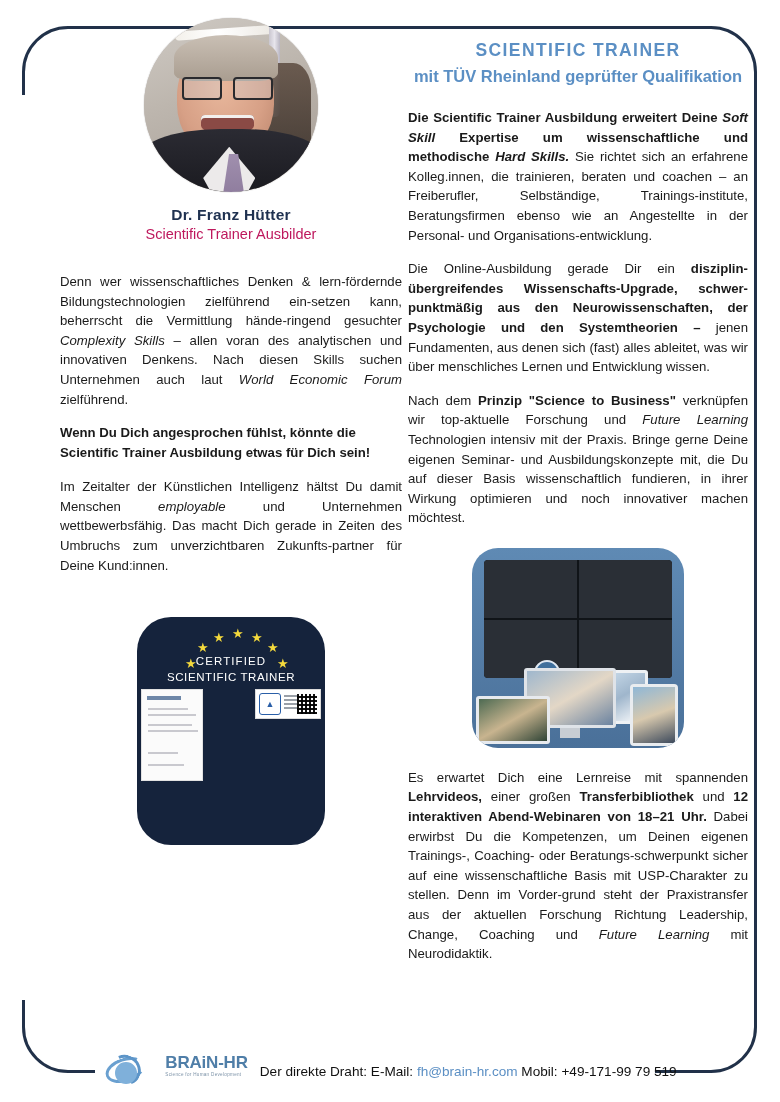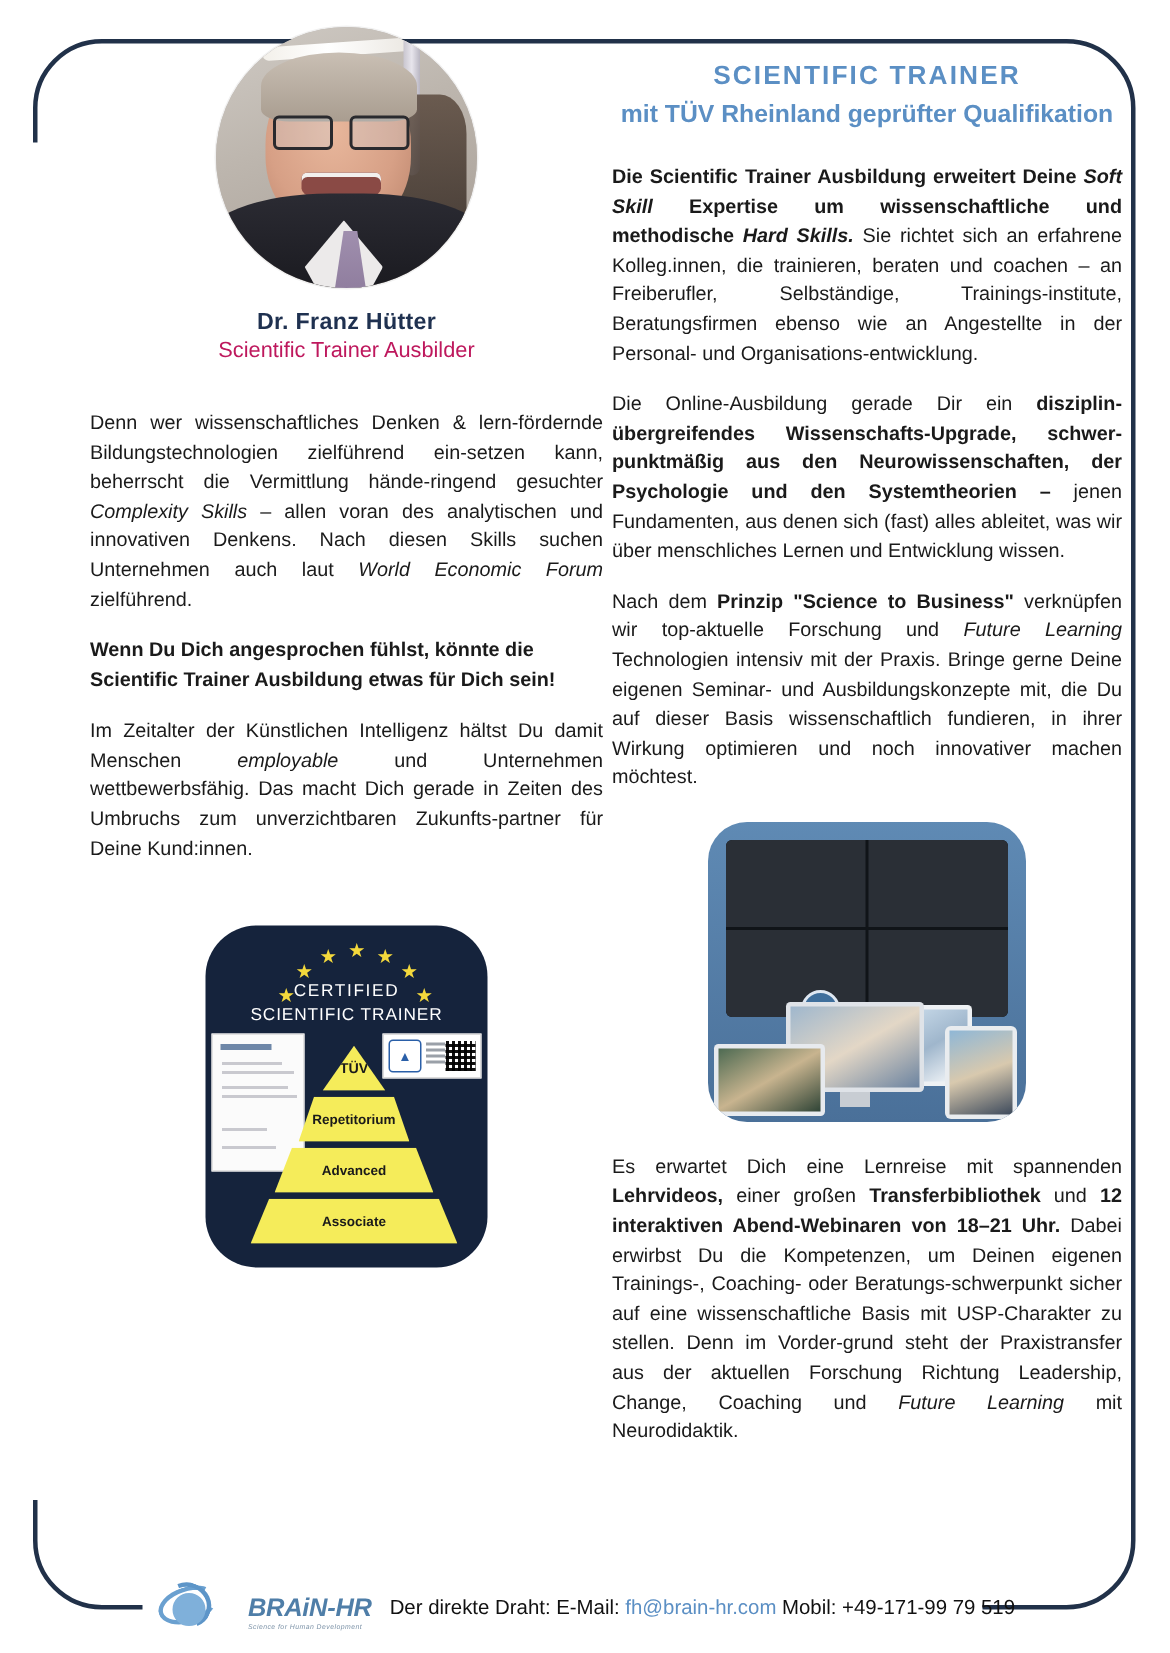--- a/index.html
+++ b/index.html
@@ -379,12 +379,6 @@
         <div class="qr"></div>
       </div>
 
-      <div class="pyramid">
-        <div class="tier t1">TÜV</div>
-        <div class="tier t2">Repetitorium</div>
-        <div class="tier t3">Advanced</div>
-        <div class="tier t4">Associate</div>
-      </div>
     </div>
   </div>
 

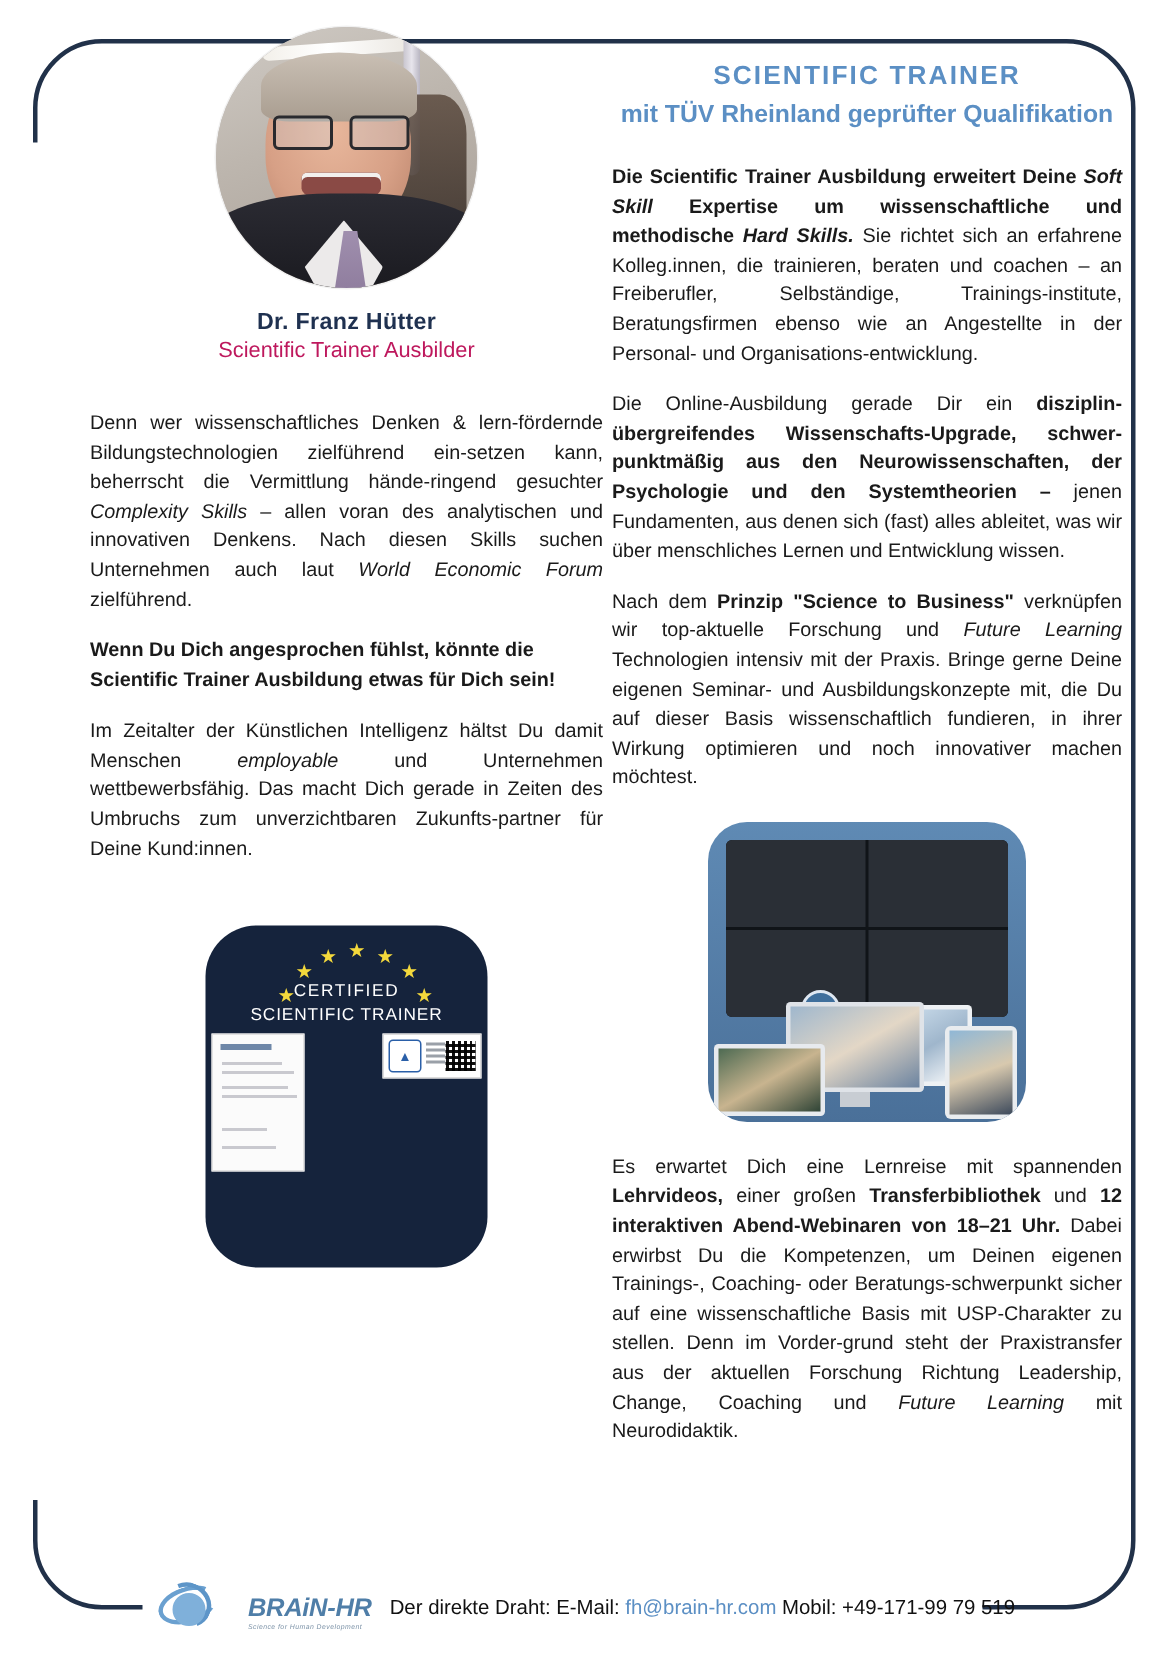--- a/index.html
+++ b/index.html
@@ -287,7 +287,7 @@
     position:absolute; left:0; right:0; bottom: 14px;
     display:flex; align-items:center; justify-content:center; gap: 12px;
   }
-  .logo { display:flex; align-items:flex-end; gap:16px;font-style:italic; }
+  .logo { display:flex; gap:16px; }
   .logo .swirl {
     width:46px; height:34px; position:relative;
   }

